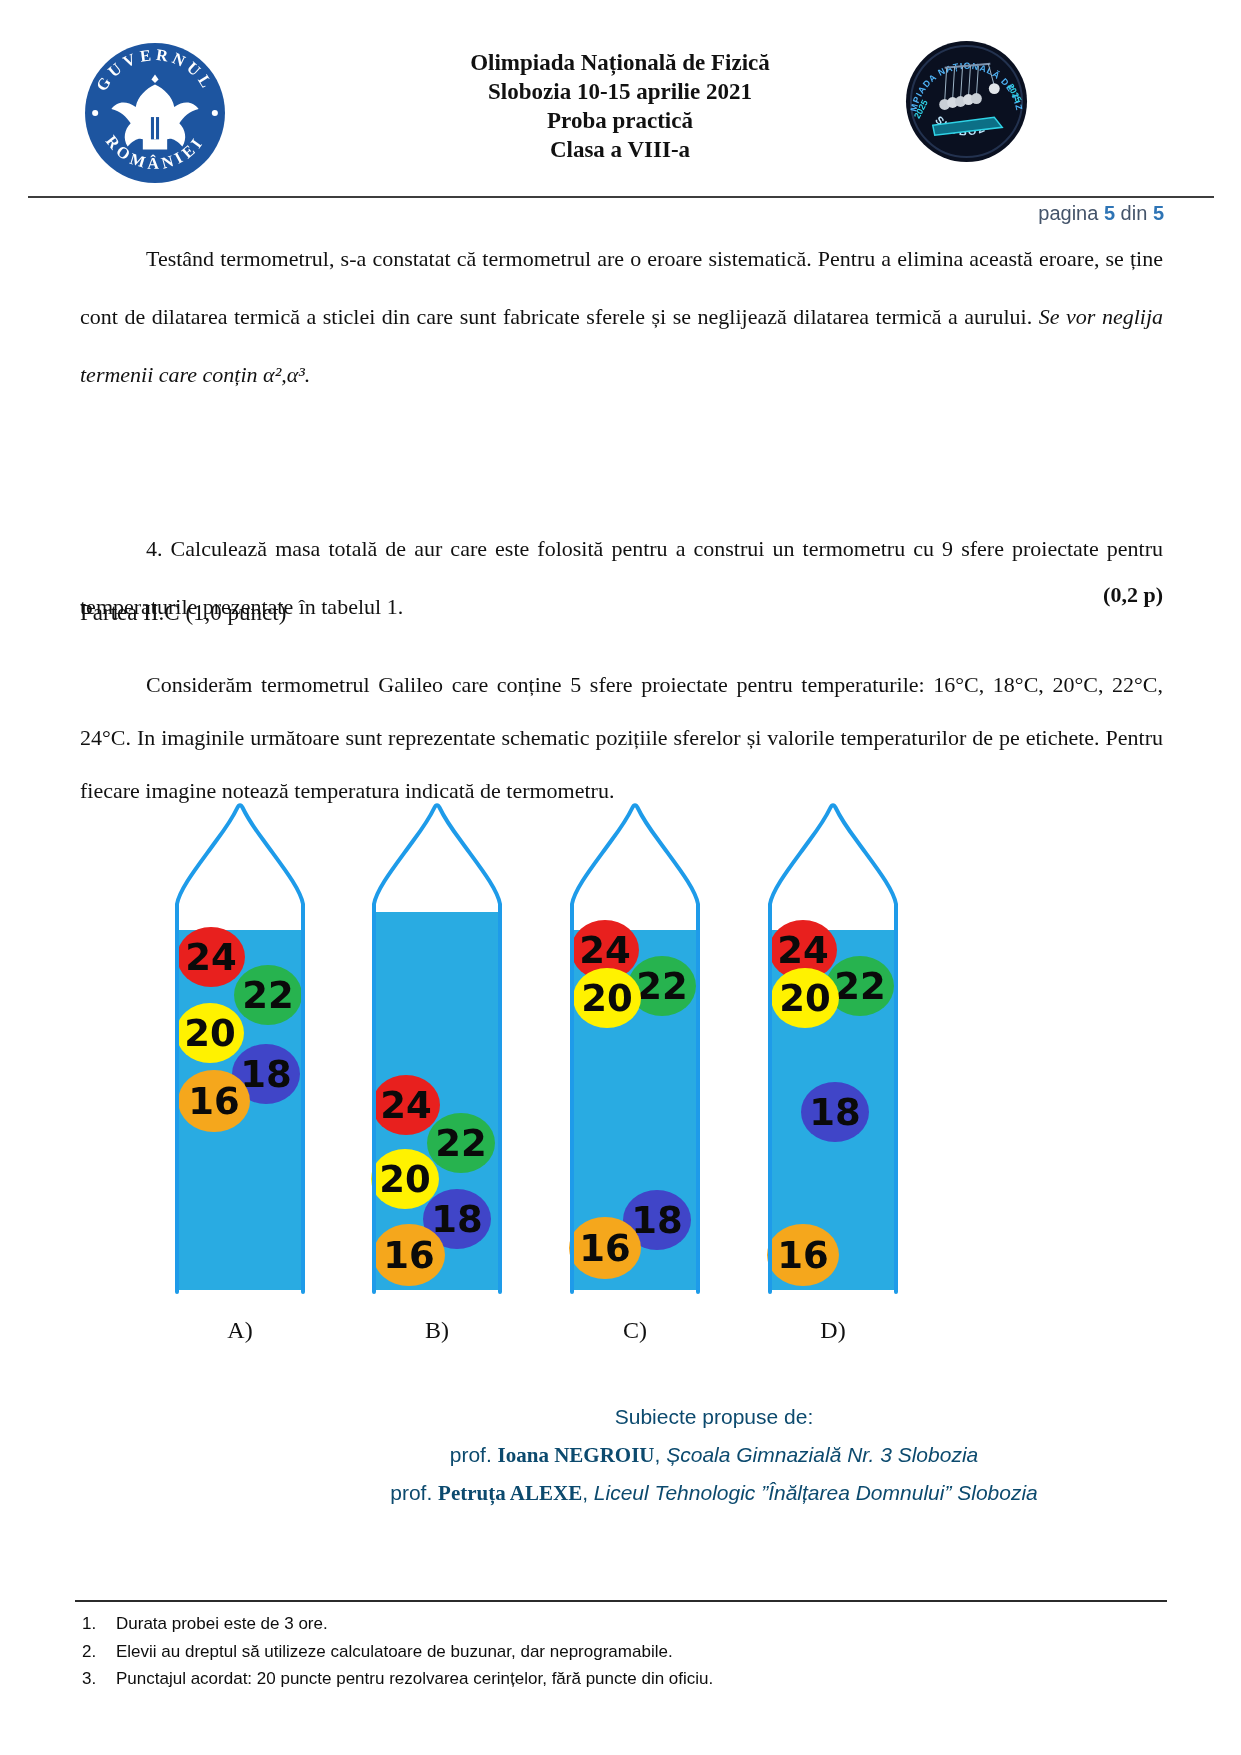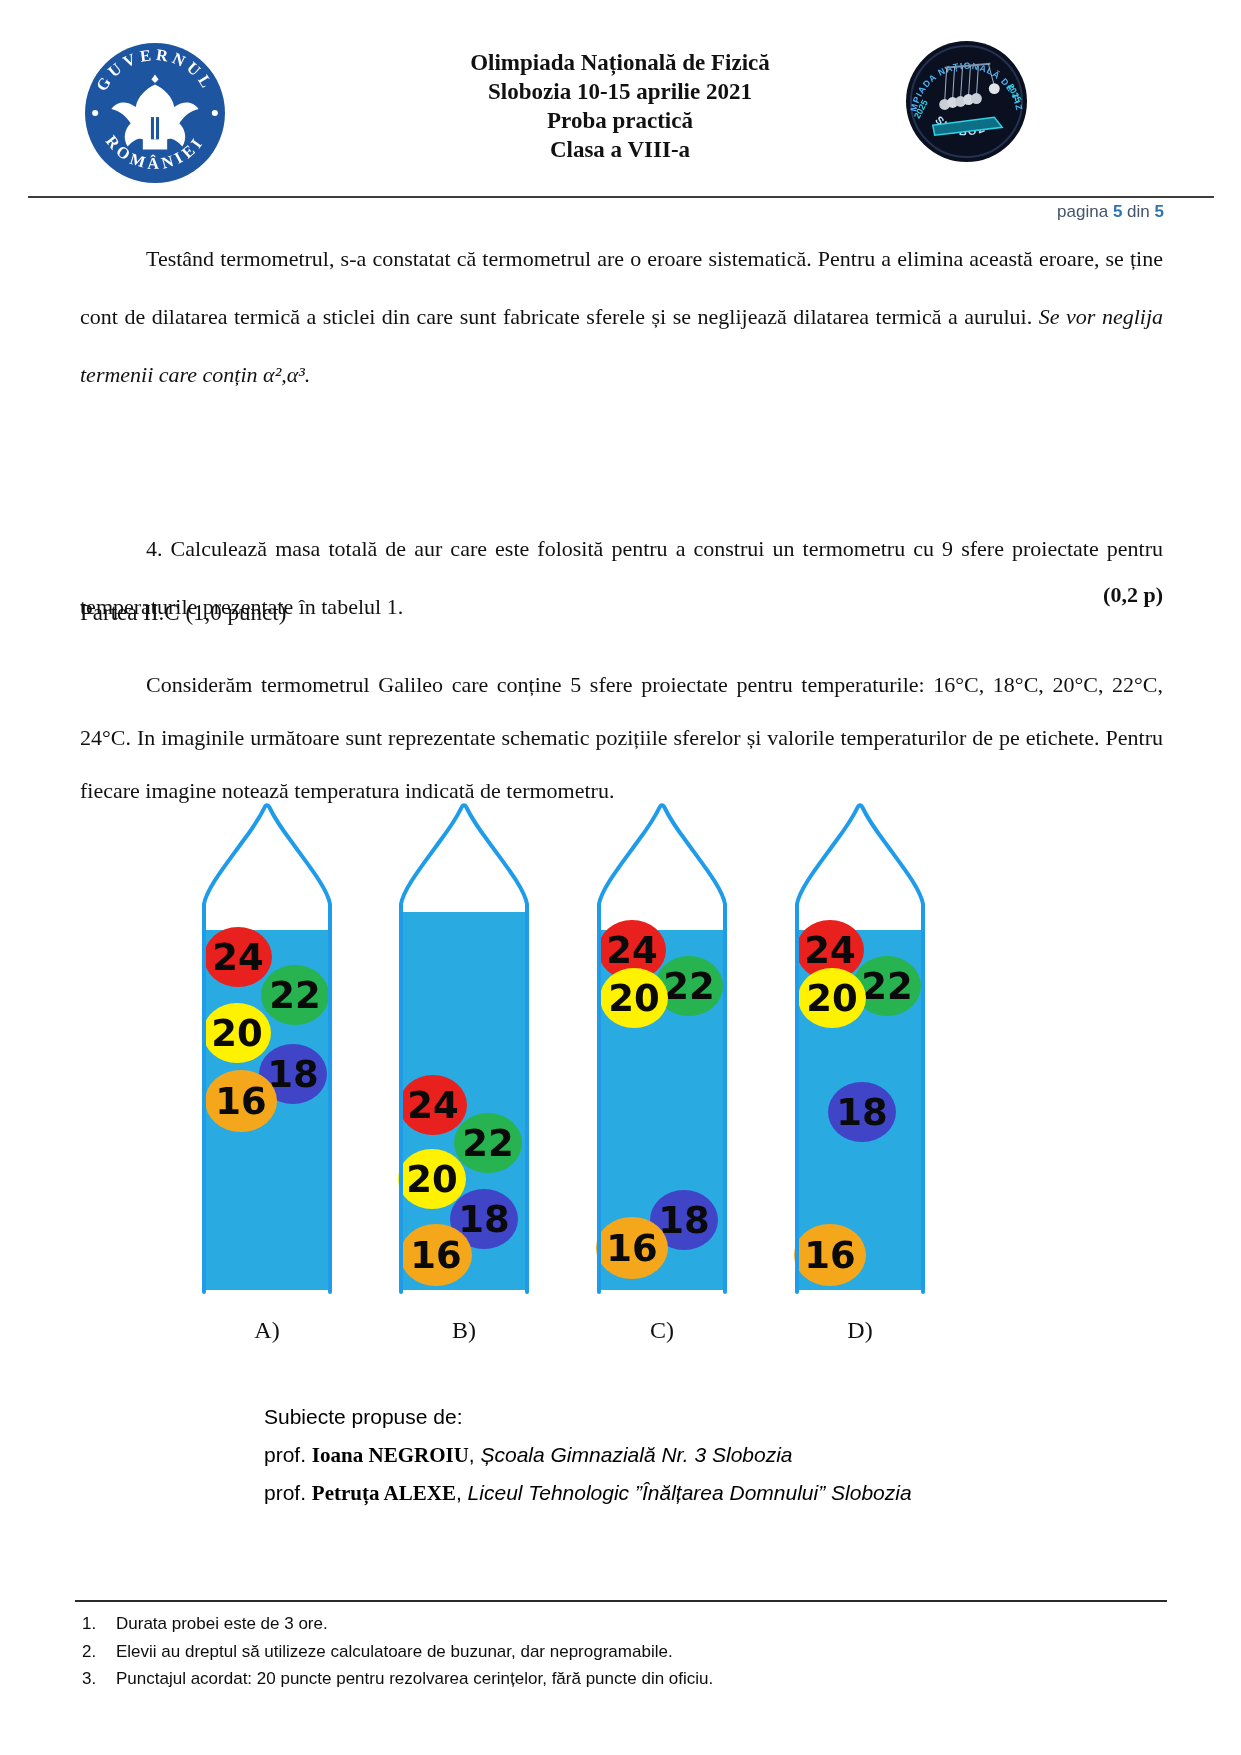--- a/index.html
+++ b/index.html
@@ -14,7 +14,7 @@
   .title-block{position:absolute;left:300px;top:48px;width:640px;text-align:center;}
   .title-block div{font-weight:bold;font-size:23px;line-height:29px;white-space:nowrap;}
   .header-rule{position:absolute;left:28px;top:196px;width:1186px;height:2px;background:#3d3d3d;}
-  .page-num{position:absolute;top:202px;right:77px;font-size:17px;color:#44546A;
+  .page-num{position:absolute;top:202px;right:77px;font-size:20px;color:#44546A;
     font-family:"Liberation Sans","DejaVu Sans",sans-serif;}
   .page-num b{color:#2E74B5;}
 

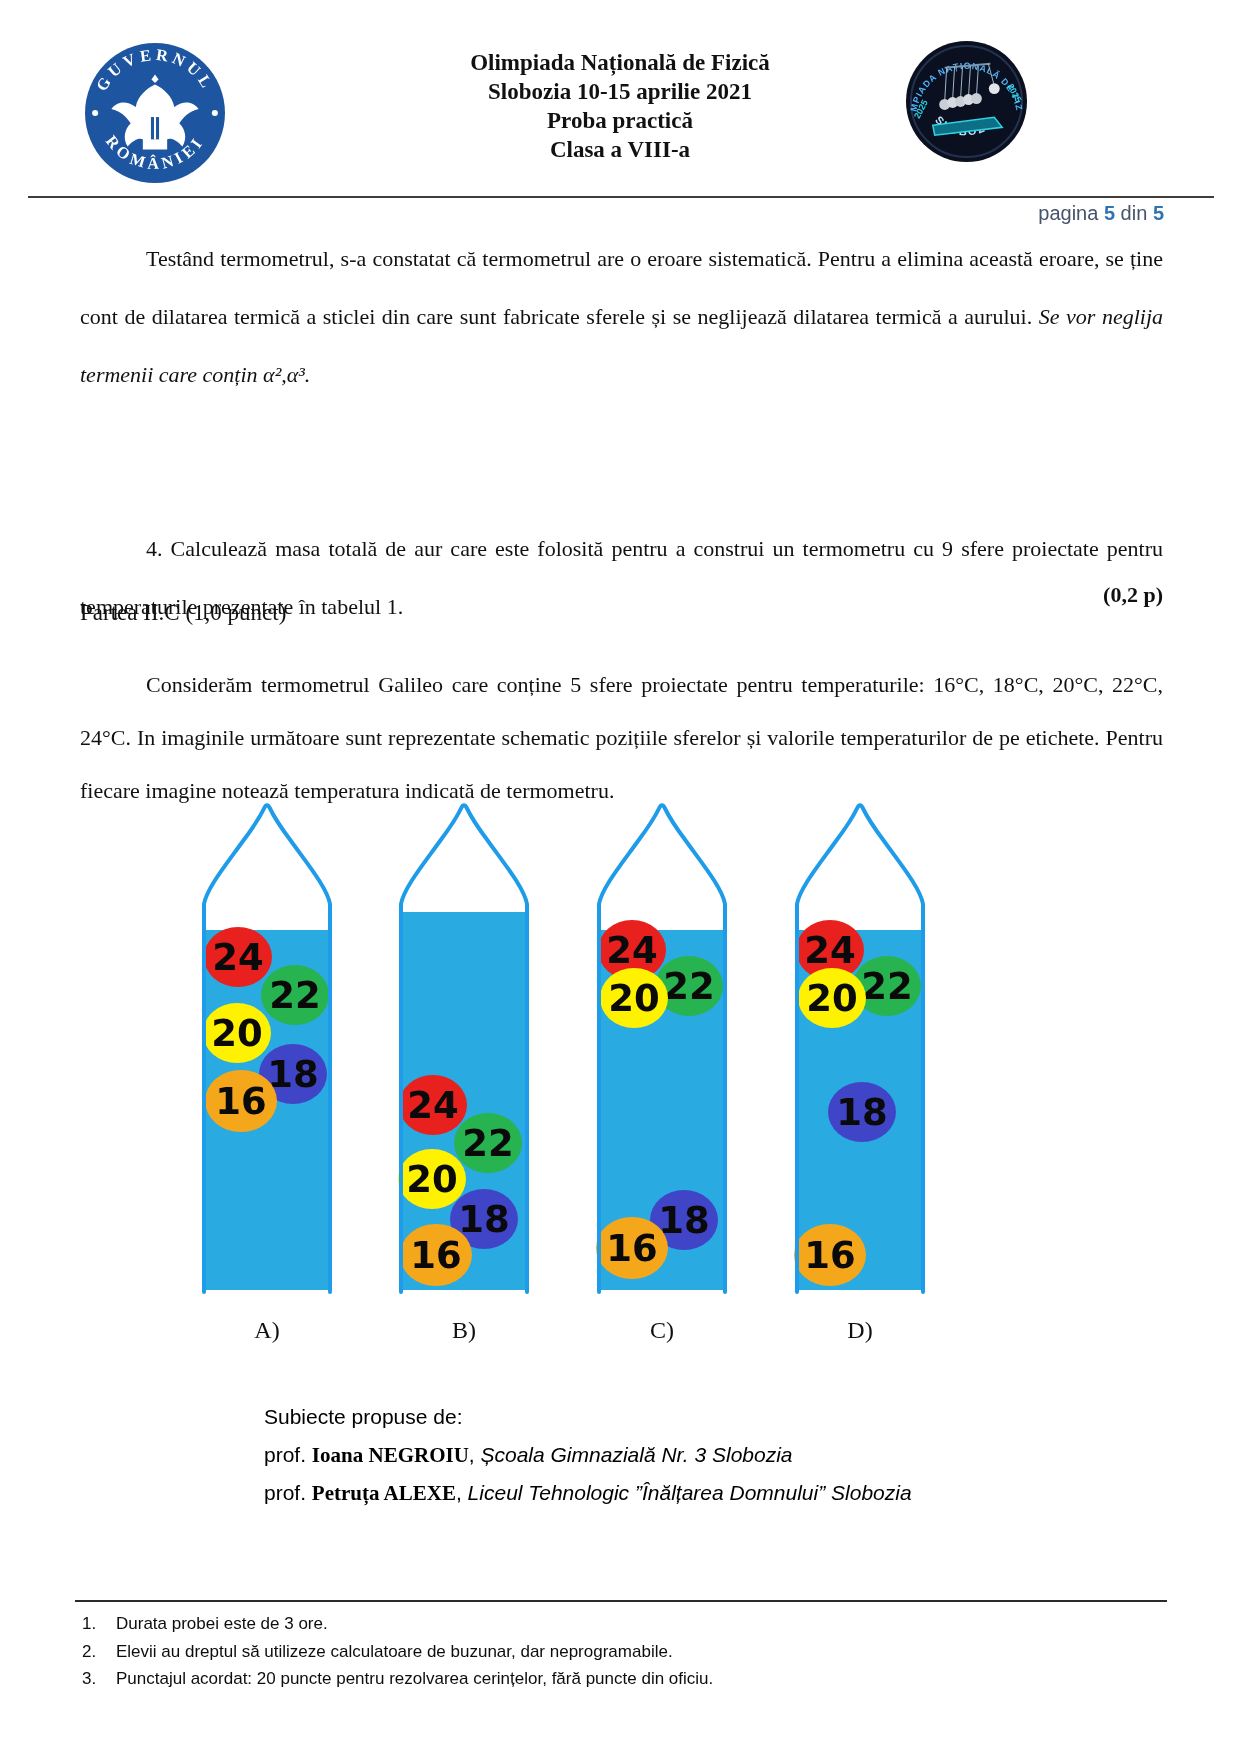--- a/index.html
+++ b/index.html
@@ -29,7 +29,7 @@
   #p4{top:636px;line-height:53px;}
 
   
-  .diagram{position:absolute;left:0;top:800px;width:1187px;height:560px;margin-left:27px;}
+  .diagram{position:absolute;left:0;top:800px;width:1187px;height:560px;}
   .thermo-wrap{position:absolute;top:0;width:140px;text-align:center;}
   .thermo{display:block;width:140px;height:495px;}
   .tube-label{margin-top:22px;font-size:24px;font-family:"Liberation Serif",serif;color:#111;}

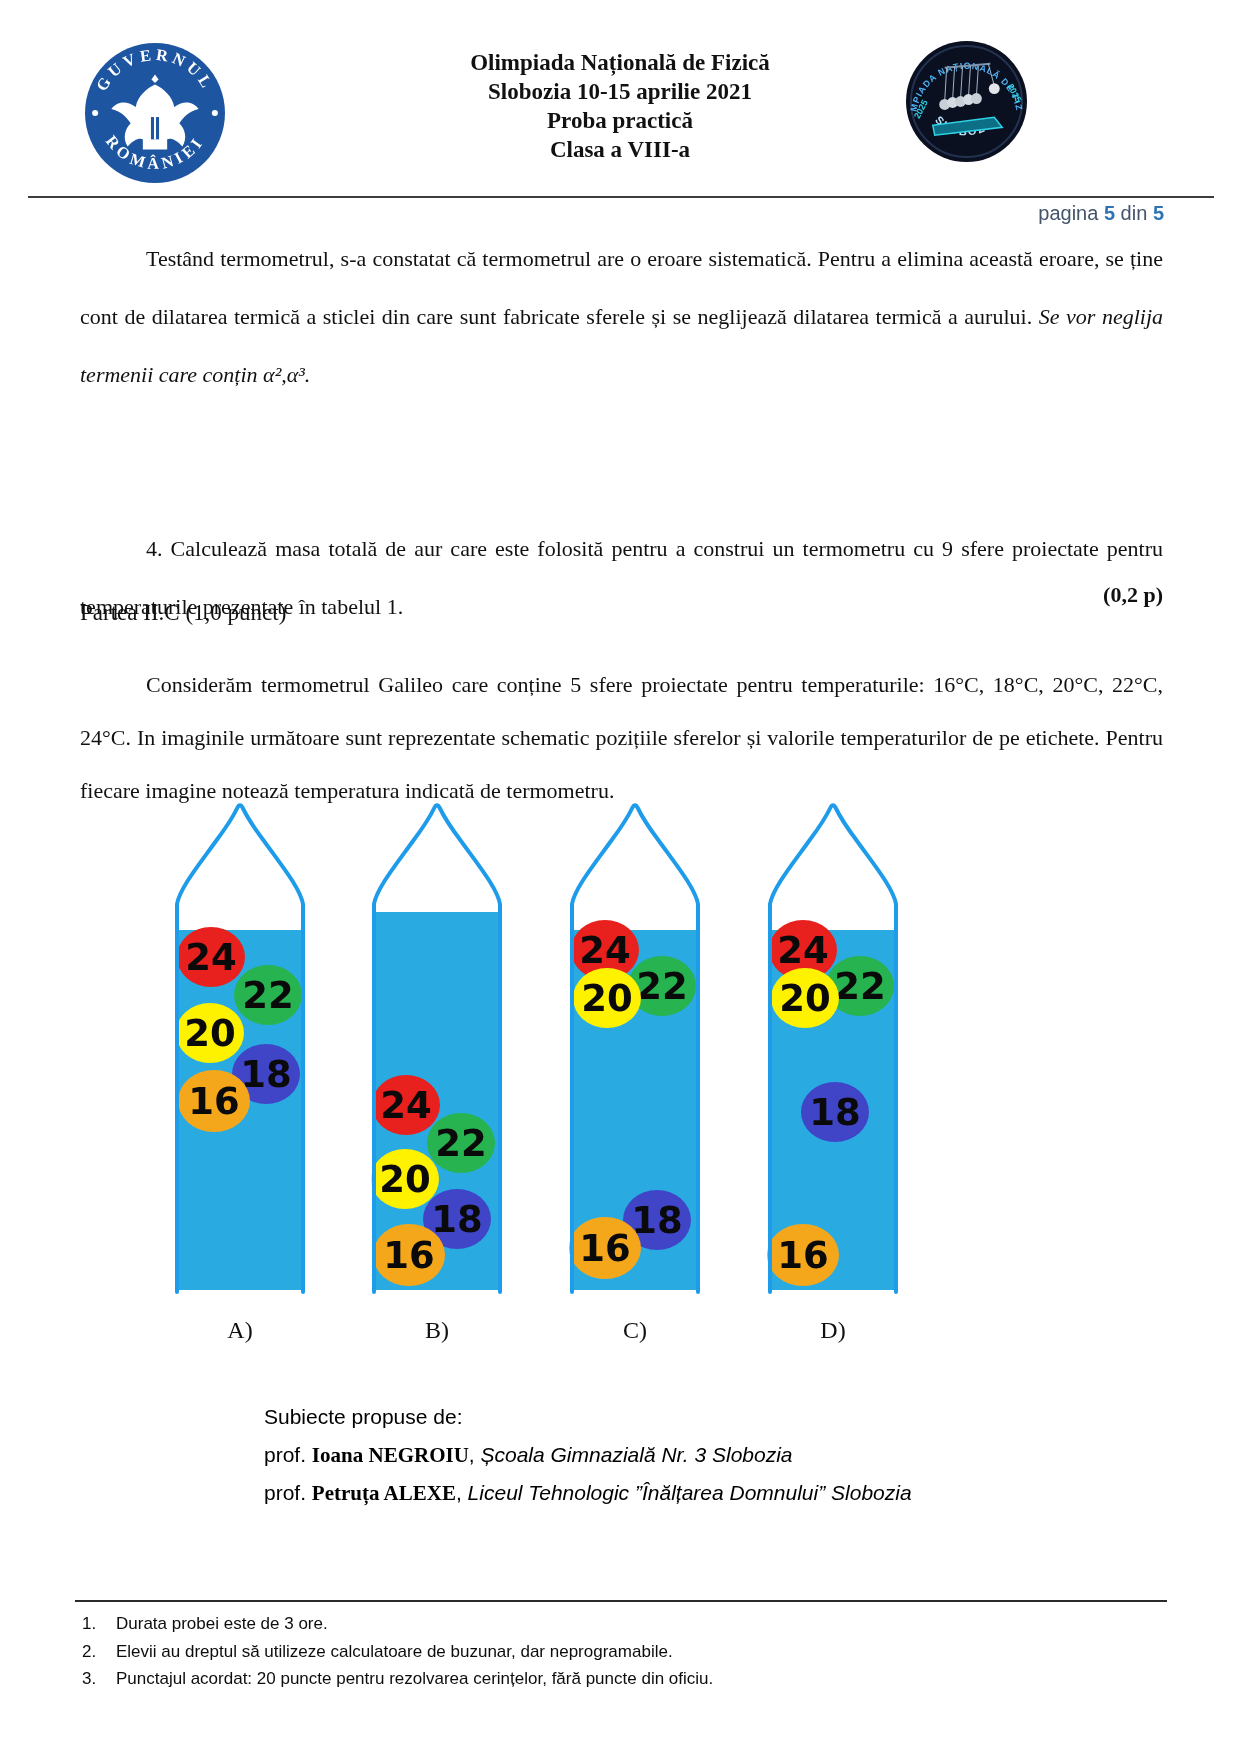--- a/index.html
+++ b/index.html
@@ -36,8 +36,8 @@
   #tw-0{left:170px;} #tw-1{left:367px;} #tw-2{left:565px;} #tw-3{left:763px;}
 
   
-  .credits{position:absolute;right:77px;top:1398px;width:900px;text-align:left;
-    font-family:"Liberation Sans","DejaVu Sans",sans-serif;font-size:21px;line-height:38px;color:#000000;}
+  .credits{position:absolute;right:77px;top:1398px;width:900px;text-align:center;
+    font-family:"Liberation Sans","DejaVu Sans",sans-serif;font-size:21px;line-height:38px;color:#0c4a6e;}
   .credits .name{font-family:"Liberation Serif","DejaVu Serif",serif;font-weight:bold;}
   .credits .school{font-style:italic;}
 

